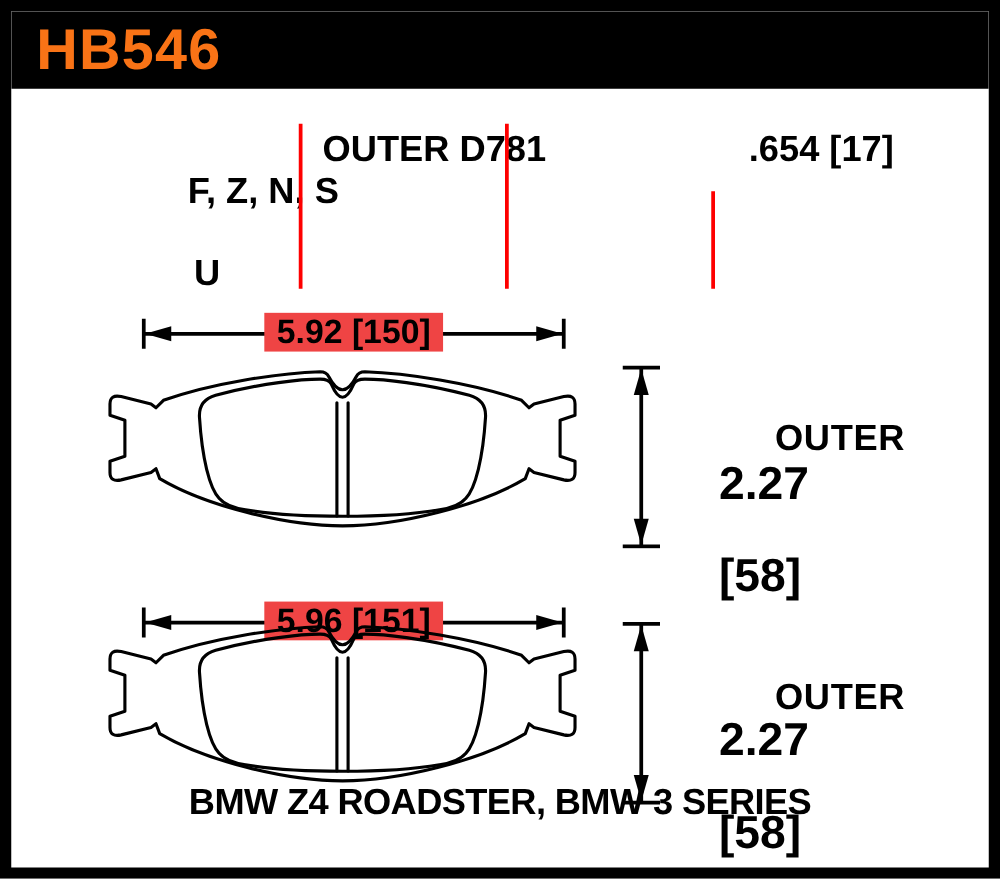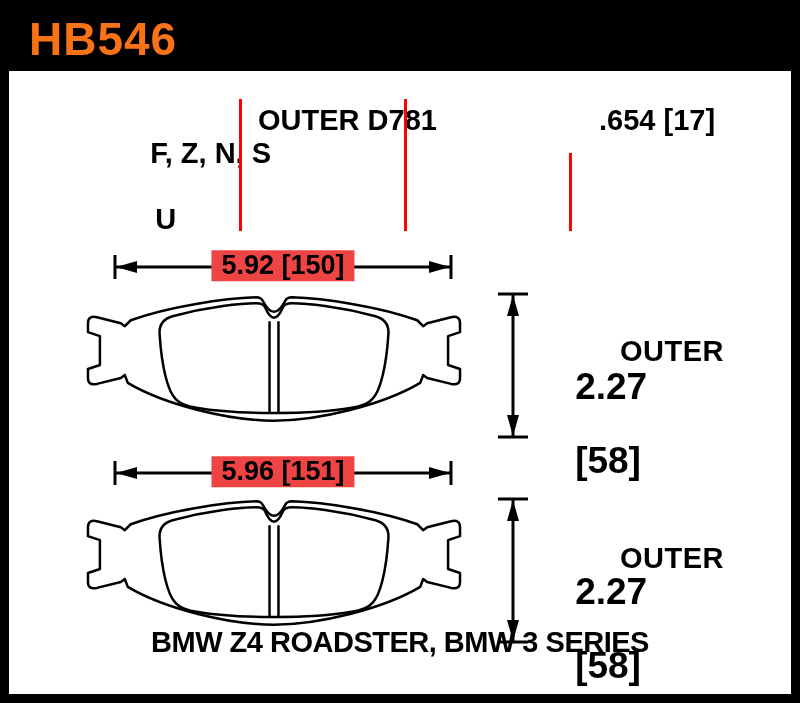--- a/index.html
+++ b/index.html
@@ -110,7 +110,7 @@
 
   <div class="pos-label" style="left:611px; top:326px;">OUTER</div>
 
-  <div class="hdim" style="left:104px; top:449px;">
+  <div class="hdim" style="left:104px; top:474px;">
     <svg width="340" height="30" viewBox="0 0 340 30">
       <line x1="2" y1="3" x2="2" y2="27" stroke="#000" stroke-width="3"></line>
       <line x1="338" y1="3" x2="338" y2="27" stroke="#000" stroke-width="3"></line>

